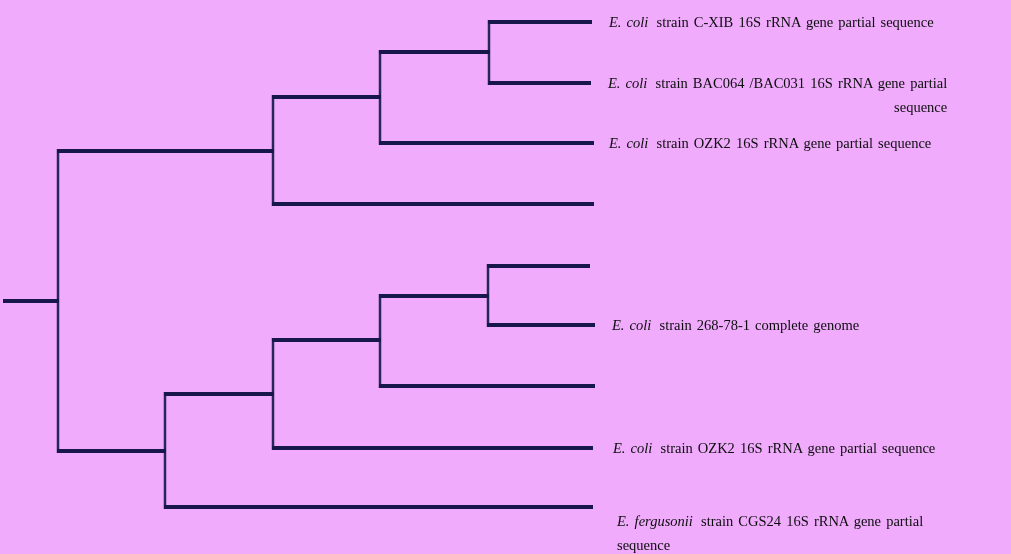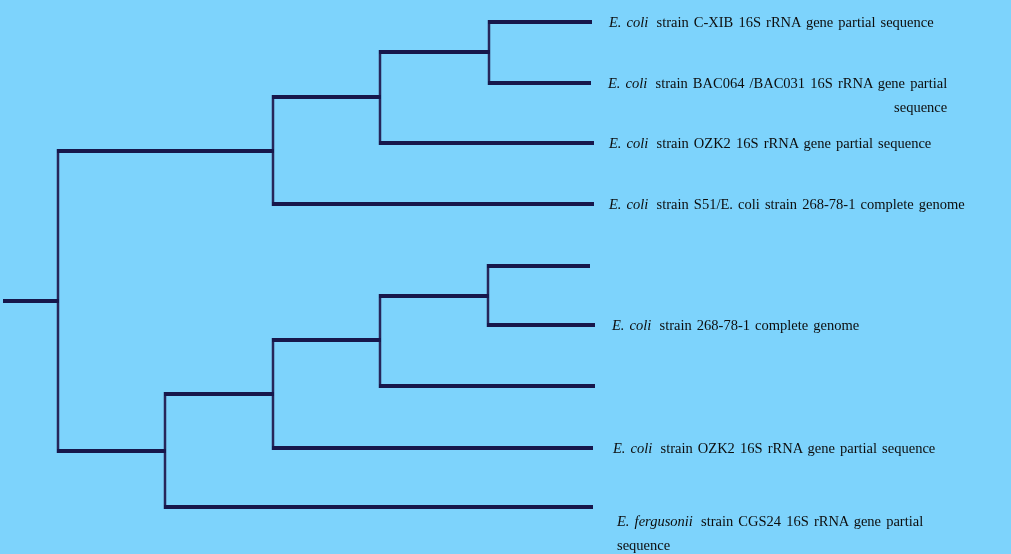--- a/index.html
+++ b/index.html
@@ -11,7 +11,7 @@
     position: relative;
     width: 1011px;
     height: 554px;
-    background: #7dd3fc;
+    background: #f0abfc;
     overflow: hidden;
     font-family: "Liberation Serif", "DejaVu Serif", serif;
   }

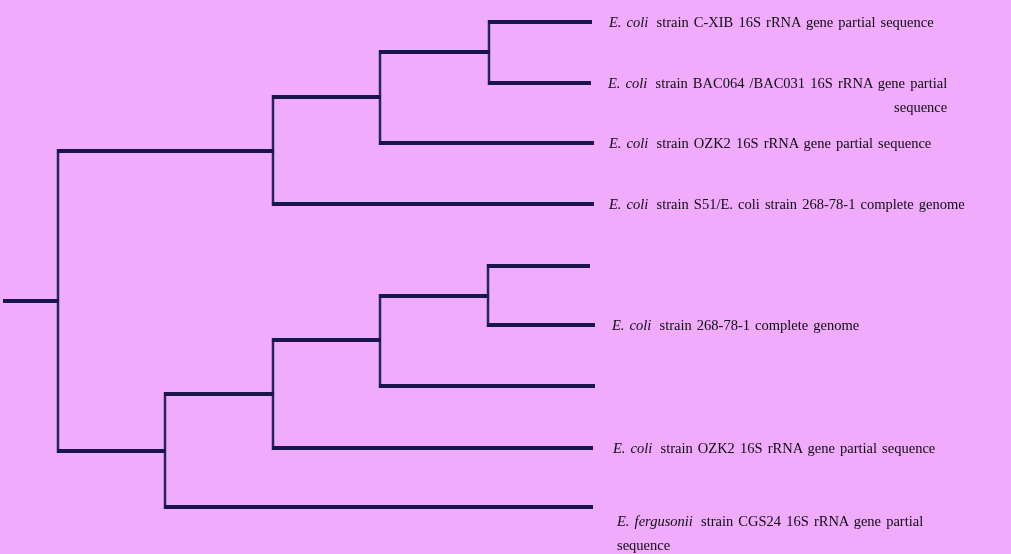--- a/index.html
+++ b/index.html
@@ -86,9 +86,6 @@
       <div class="leaf-label" style="left: 609px; top: 131px;">
         <span class="lbl-line"><span class="sp">E. coli</span><span> strain OZK2 16S rRNA gene partial sequence</span></span>
       </div>
-      <div class="leaf-label" style="left: 609px; top: 192px;">
-        <span class="lbl-line"><span class="sp">E. coli</span><span> strain S51/E. coli strain 268-78-1 complete genome</span></span>
-      </div>
       <div class="leaf-label" style="left: 612px; top: 313px;">
         <span class="lbl-line"><span class="sp">E. coli</span><span> strain 268-78-1 complete genome</span></span>
       </div>

